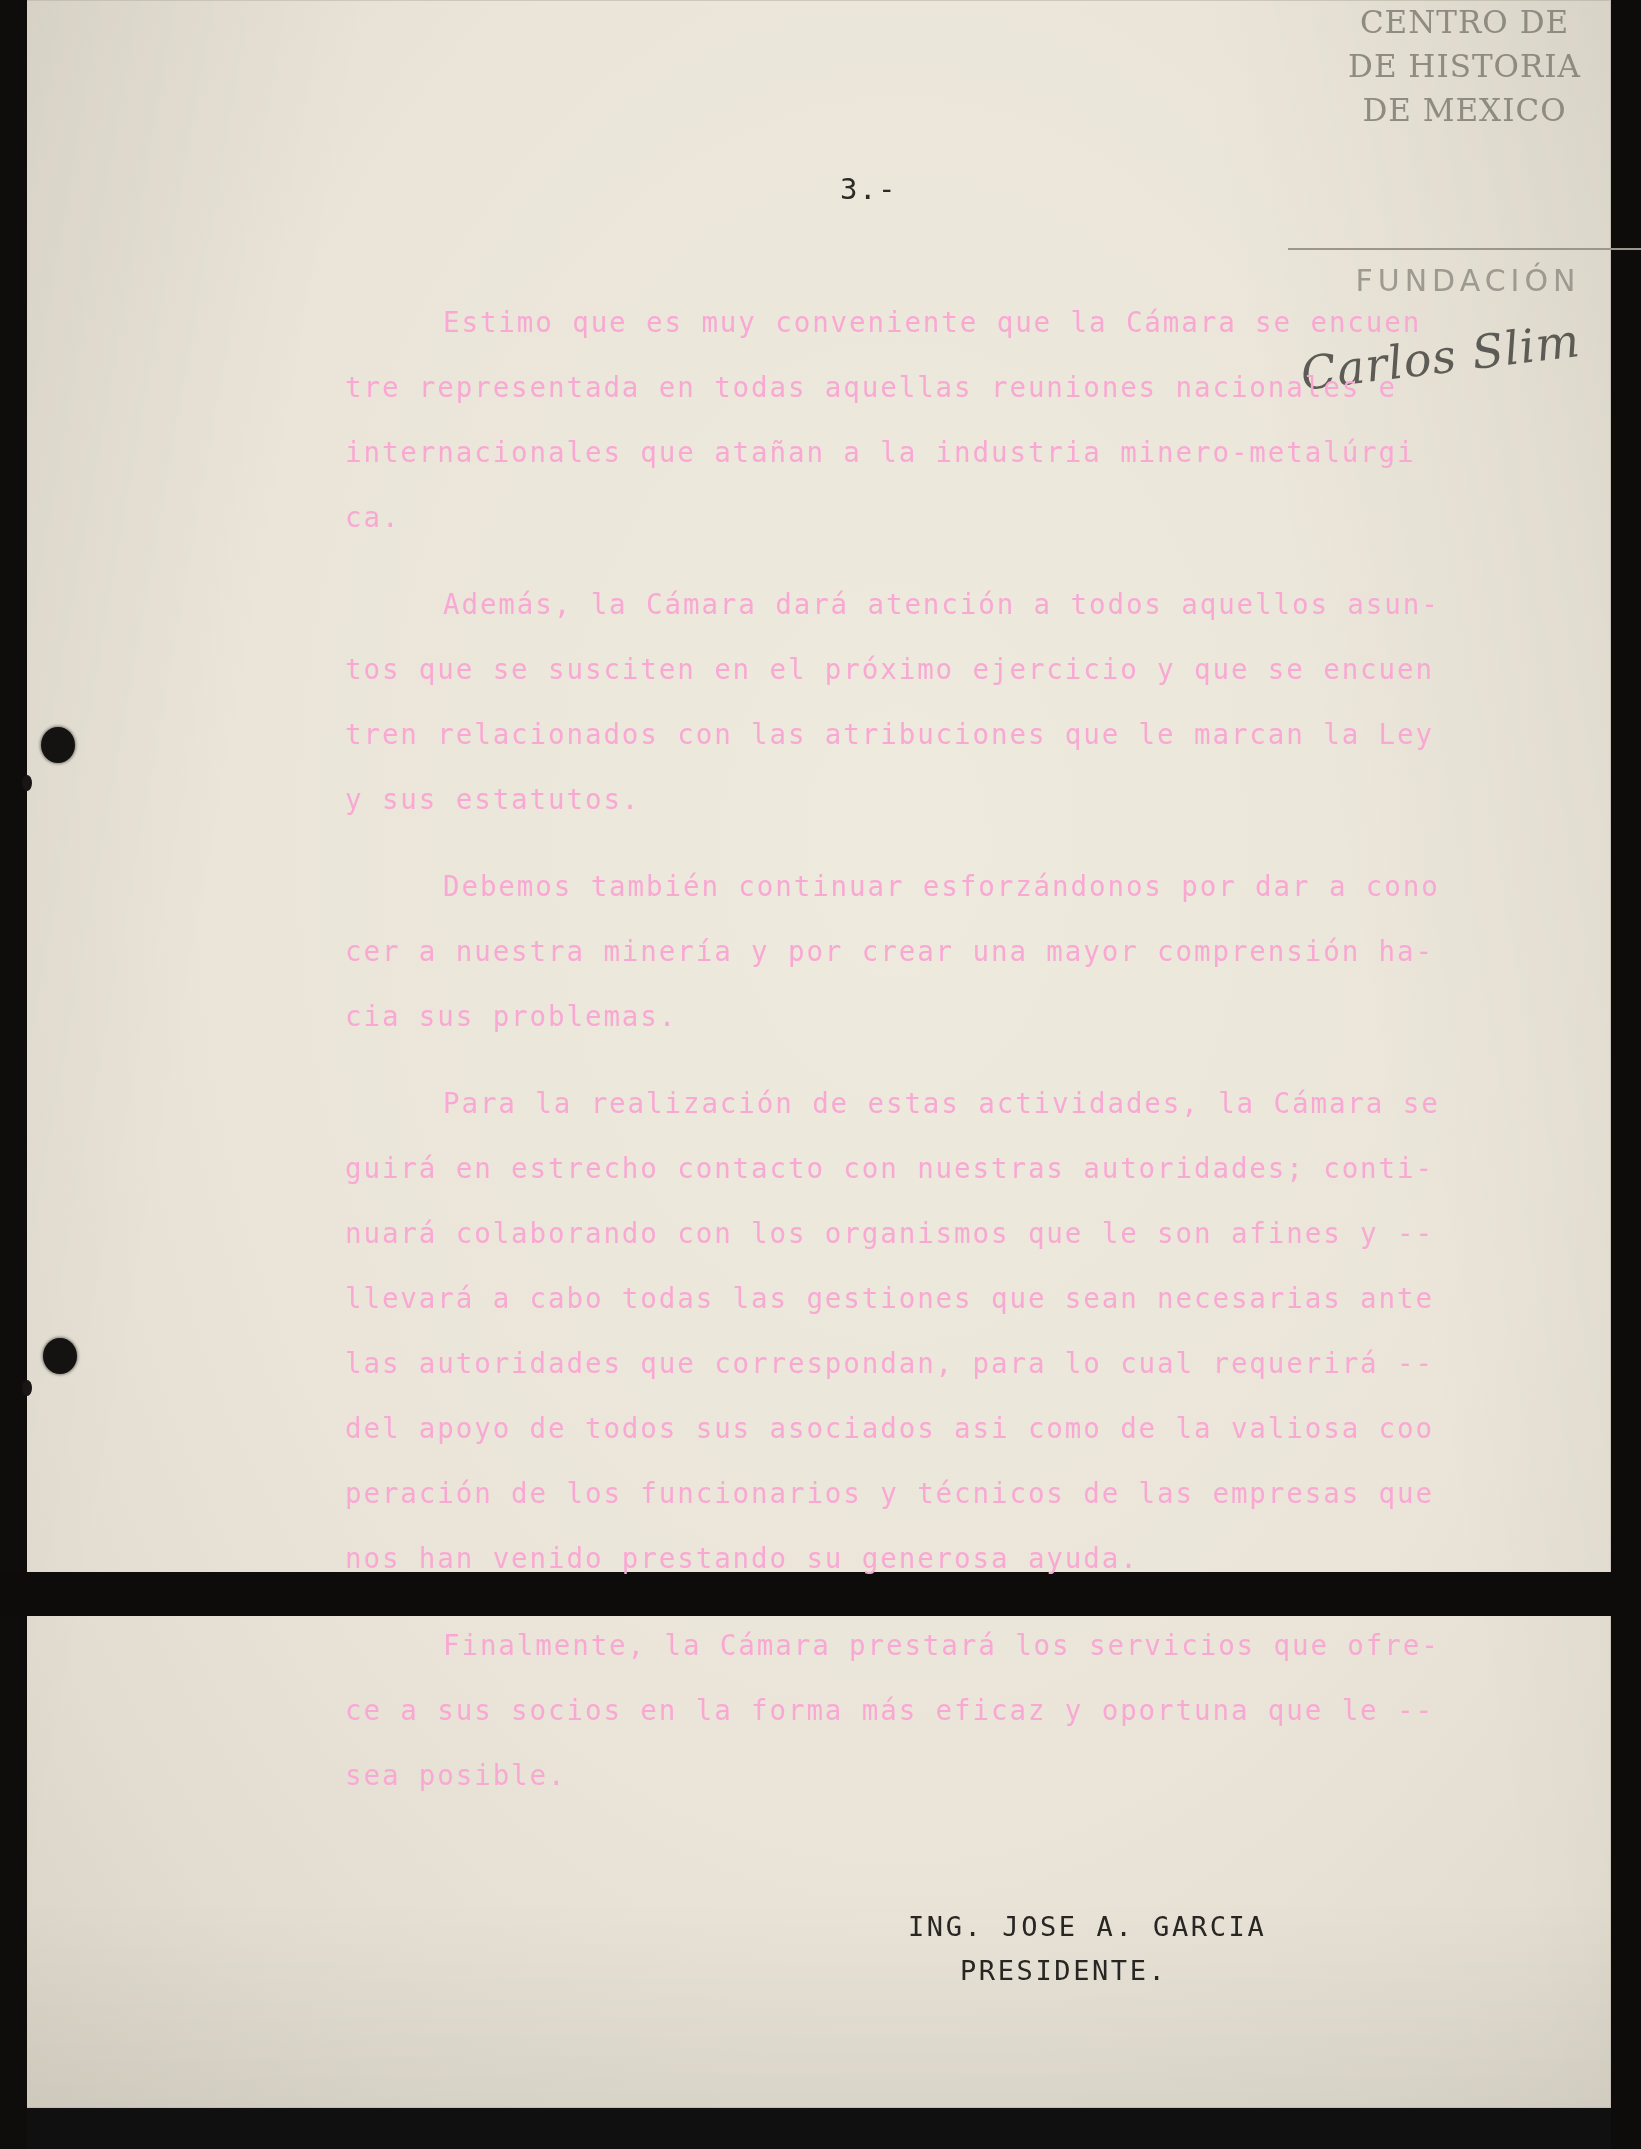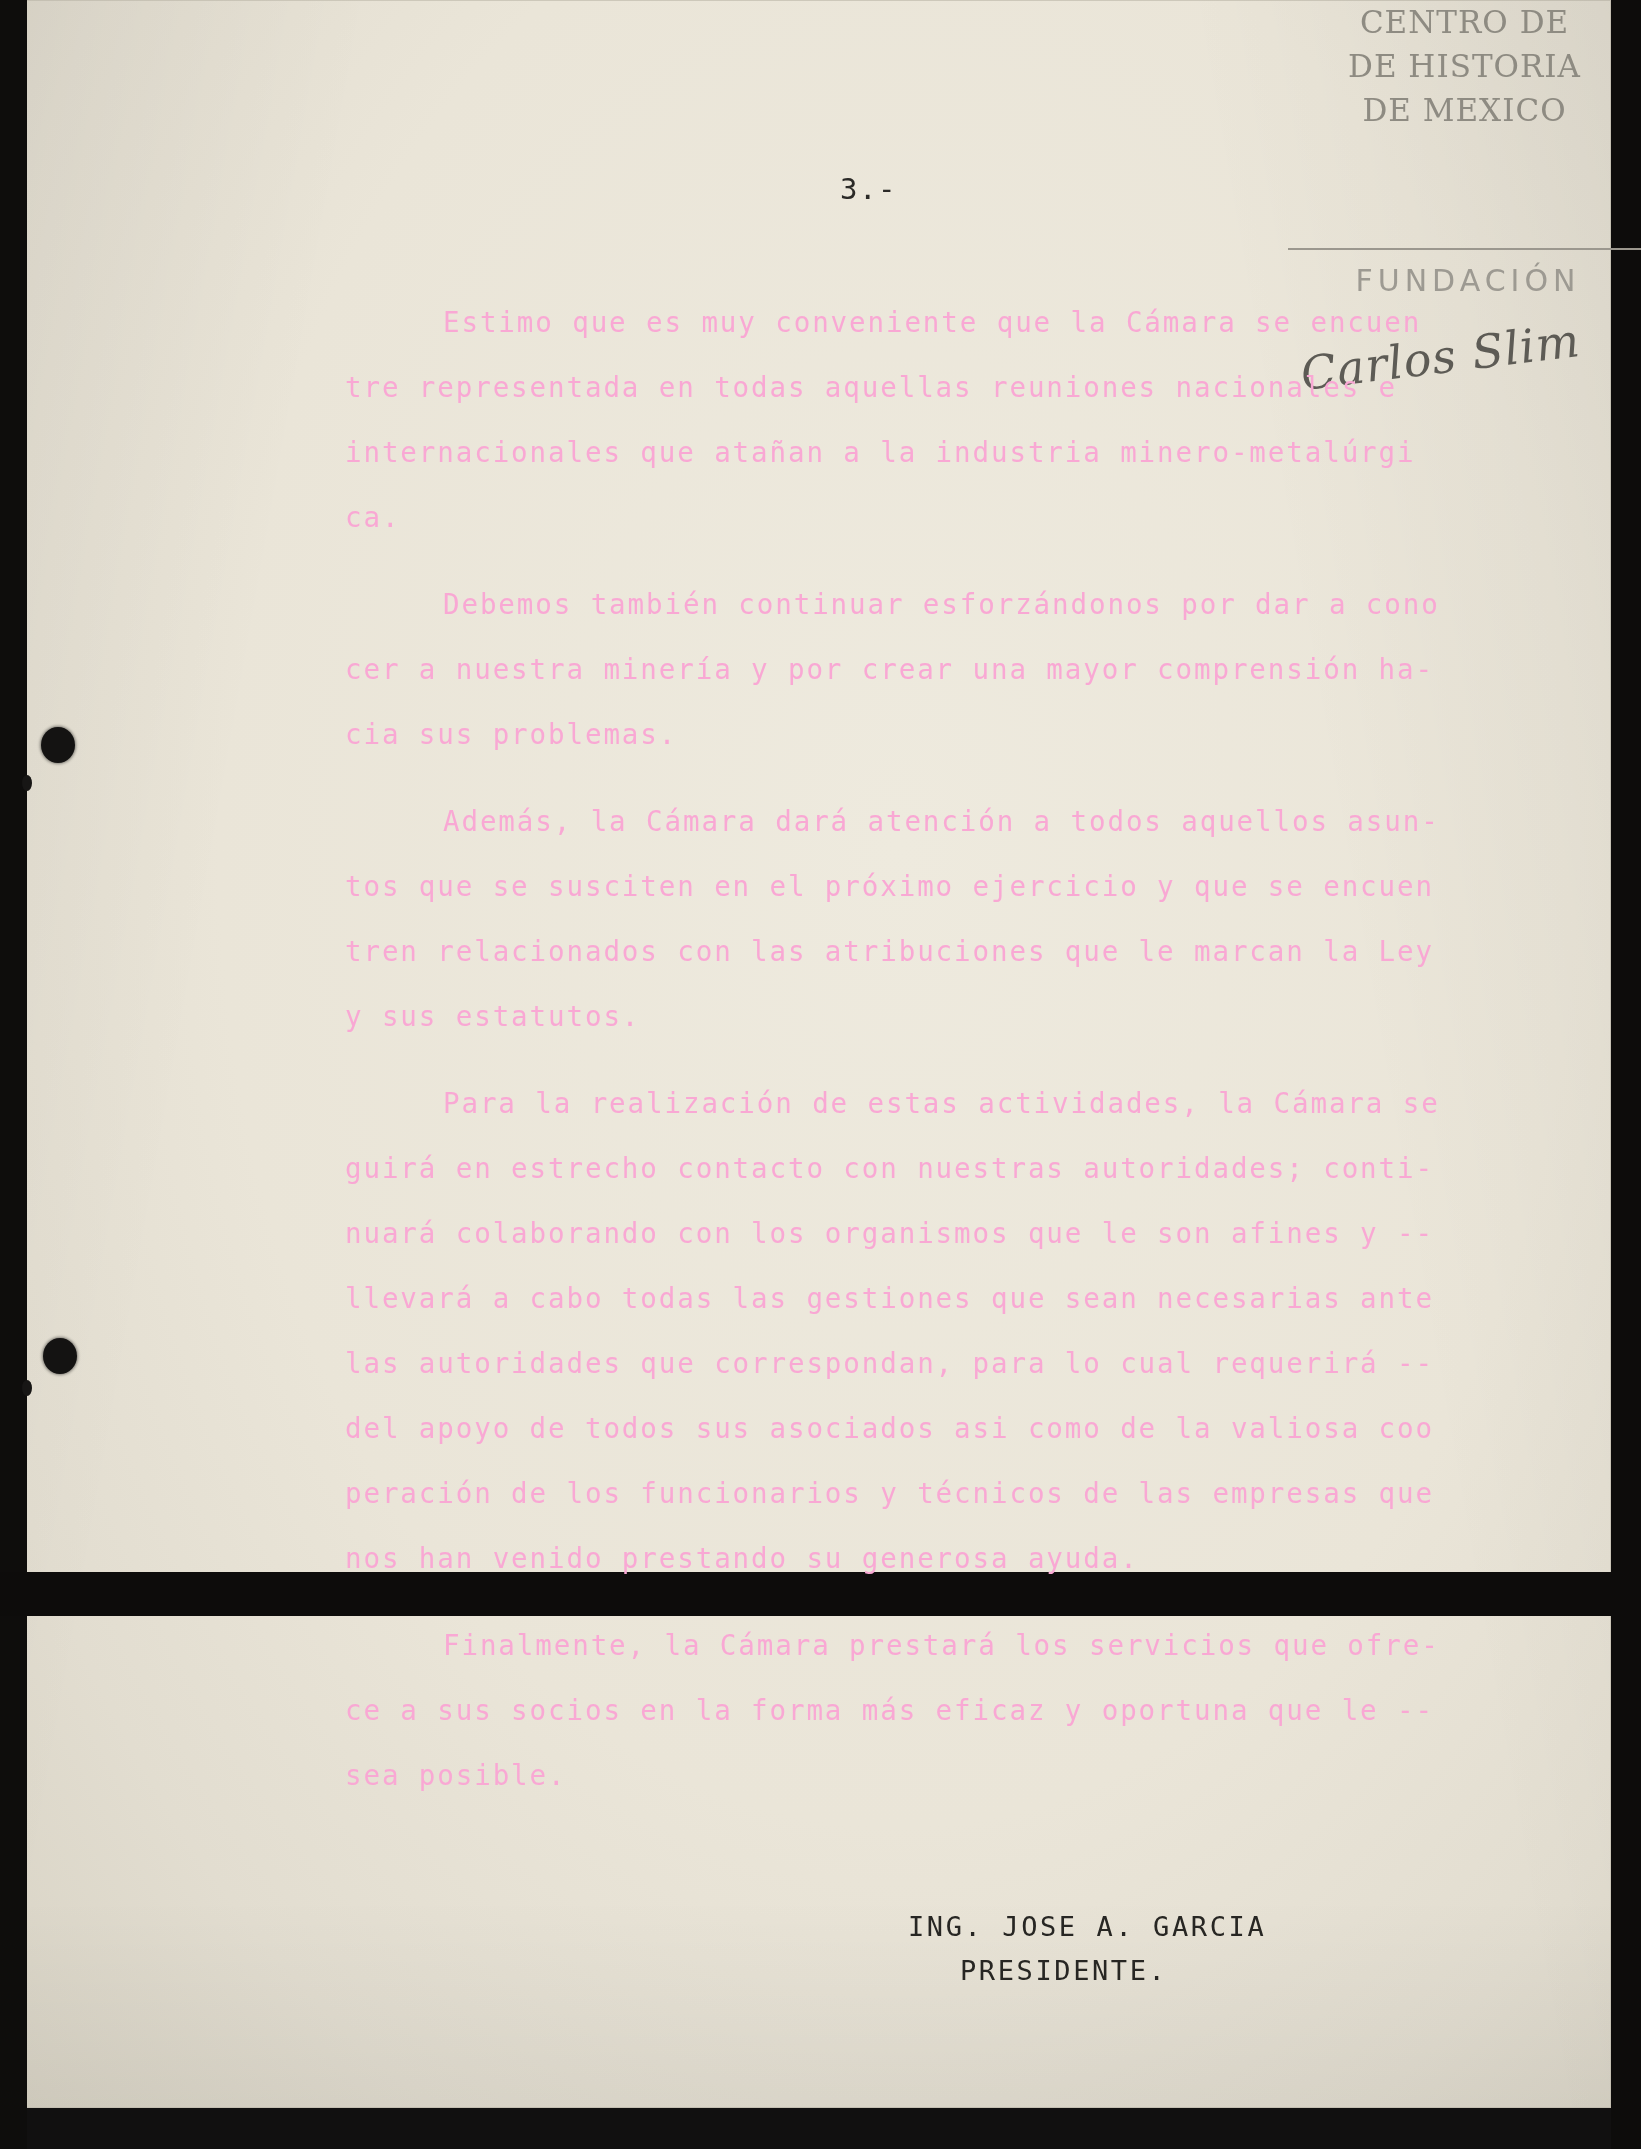--- a/index.html
+++ b/index.html
@@ -211,13 +211,13 @@
 tre representada en todas aquellas reuniones nacionales e
 internacionales que atañan a la industria minero-metalúrgi
 ca.</p>
-    <p>Debemos también continuar esforzándonos por dar a cono
-cer a nuestra minería y por crear una mayor comprensión ha-
-cia sus problemas.</p>
     <p>Además, la Cámara dará atención a todos aquellos asun-
 tos que se susciten en el próximo ejercicio y que se encuen
 tren relacionados con las atribuciones que le marcan la Ley
 y sus estatutos.</p>
+    <p>Debemos también continuar esforzándonos por dar a cono
+cer a nuestra minería y por crear una mayor comprensión ha-
+cia sus problemas.</p>
     <p>Para la realización de estas actividades, la Cámara se
 guirá en estrecho contacto con nuestras autoridades; conti-
 nuará colaborando con los organismos que le son afines y --

